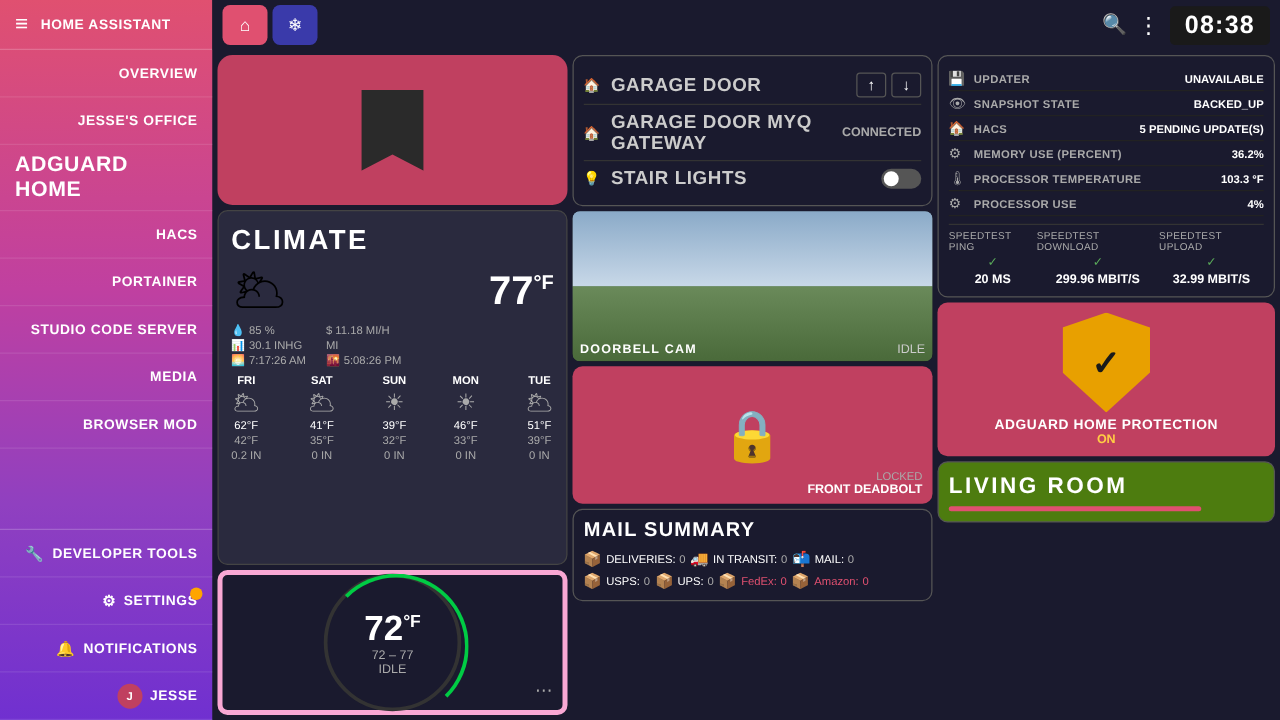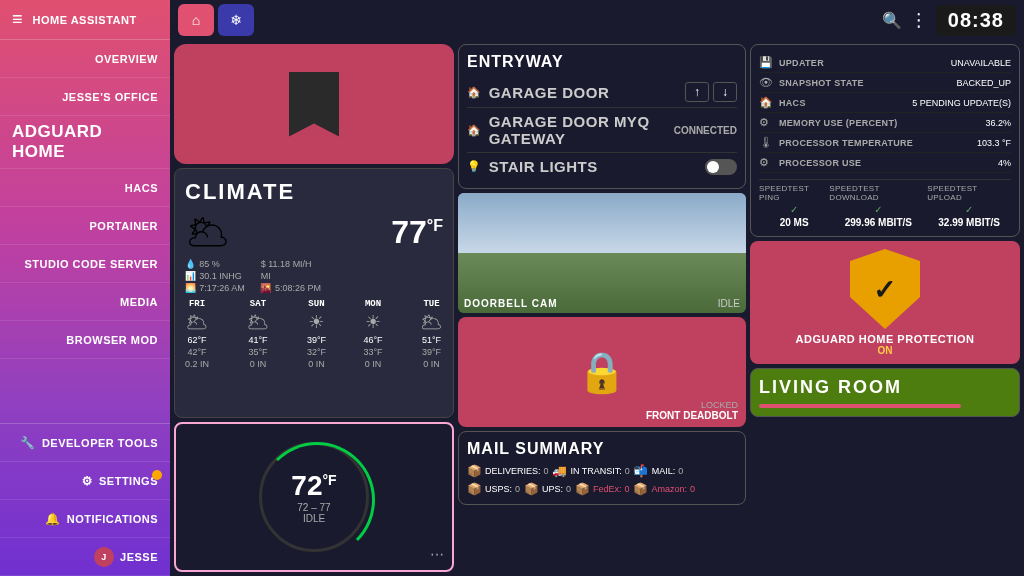--- a/index.html
+++ b/index.html
@@ -665,7 +665,6 @@
     <div class="center-panel">
 
       <div class="entryway-card">
-        <div class="card-title">ENTRYWAY</div>
         <div class="entryway-row">
           <span style="font-size:11px;color:#aaa;">🏠</span>
           <span class="entryway-label">GARAGE DOOR</span>

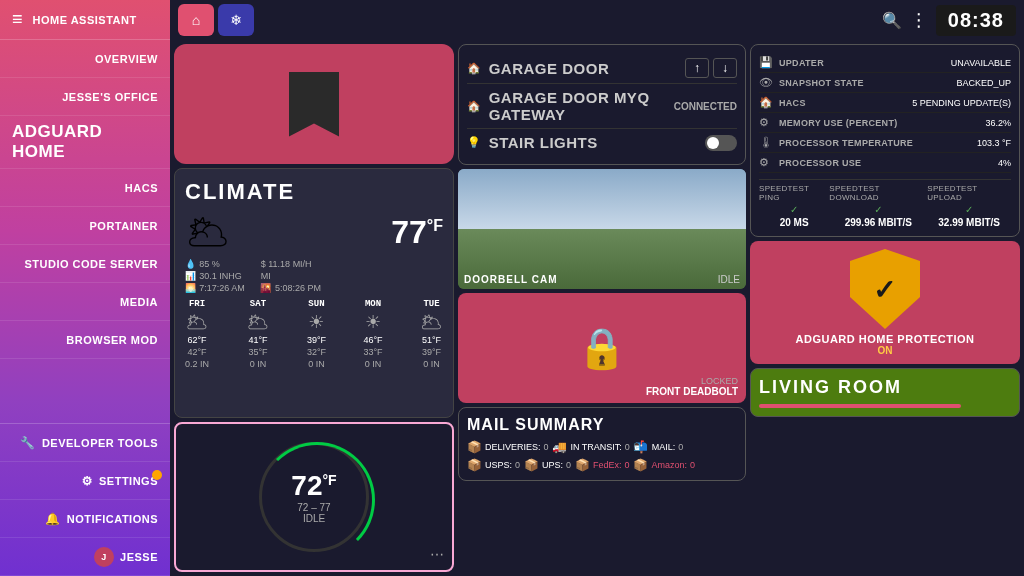--- a/index.html
+++ b/index.html
@@ -433,7 +433,7 @@
     .server-row:last-child { border-bottom: none; }
     .server-row-icon { font-size: 11px; color: #aaa; width: 14px; }
     .server-row-label { color: #aaa; font-size: 9px; font-weight: bold; letter-spacing: 0.3px; flex: 1; }
-    .server-row-value { color: white; font-size: 9px; font-weight: normal; padding-left: 10px; }
+    .server-row-value { color: white; font-size: 9px; font-weight: bold; padding-left: 10px; }
 
     .speedtest-row {
       display: flex;

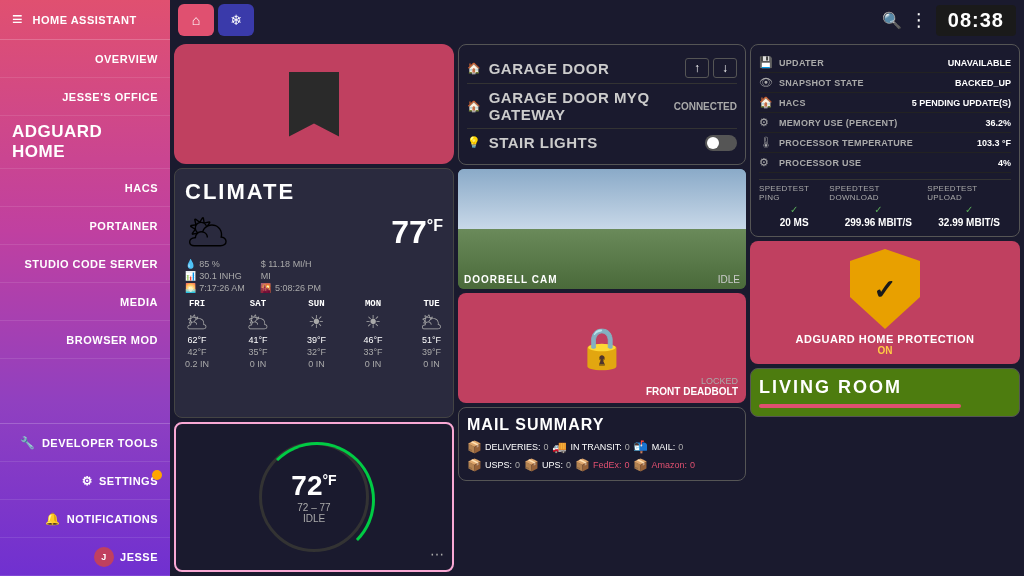--- a/index.html
+++ b/index.html
@@ -198,7 +198,7 @@
       font-size: 9px;
       color: #aaa;
     }
-    .forecast-day .day-name { color: white; font-weight: bold; font-size: 9px; font-family: Liberation Mono, monospace; }
+    .forecast-day .day-name { color: white; font-weight: bold; font-size: 9px; }
     .forecast-day .day-icon { font-size: 18px; }
     .forecast-day .temp-hi { color: white; font-size: 9px; }
     .forecast-day .temp-lo { color: #aaa; font-size: 9px; }

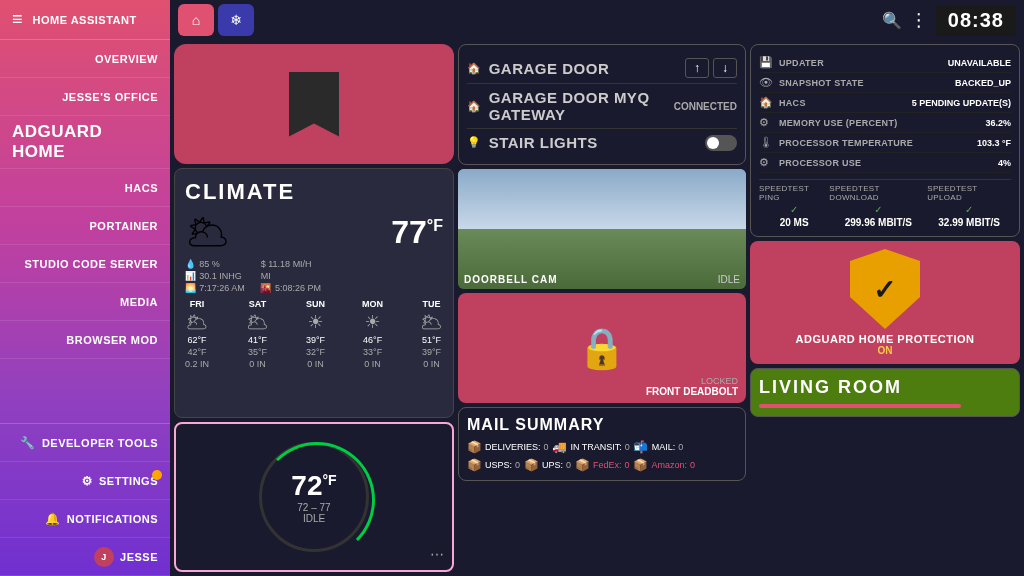--- a/index.html
+++ b/index.html
@@ -206,9 +206,9 @@
 
     .thermostat-card {
       background: #1a1a2e;
-      border: 2px solid #f9a8d4;
+      border: 4px solid #f9a8d4;
       border-radius: 8px;
-      height: 150px;
+      height: 116px;
       display: flex;
       flex-direction: column;
       align-items: center;

